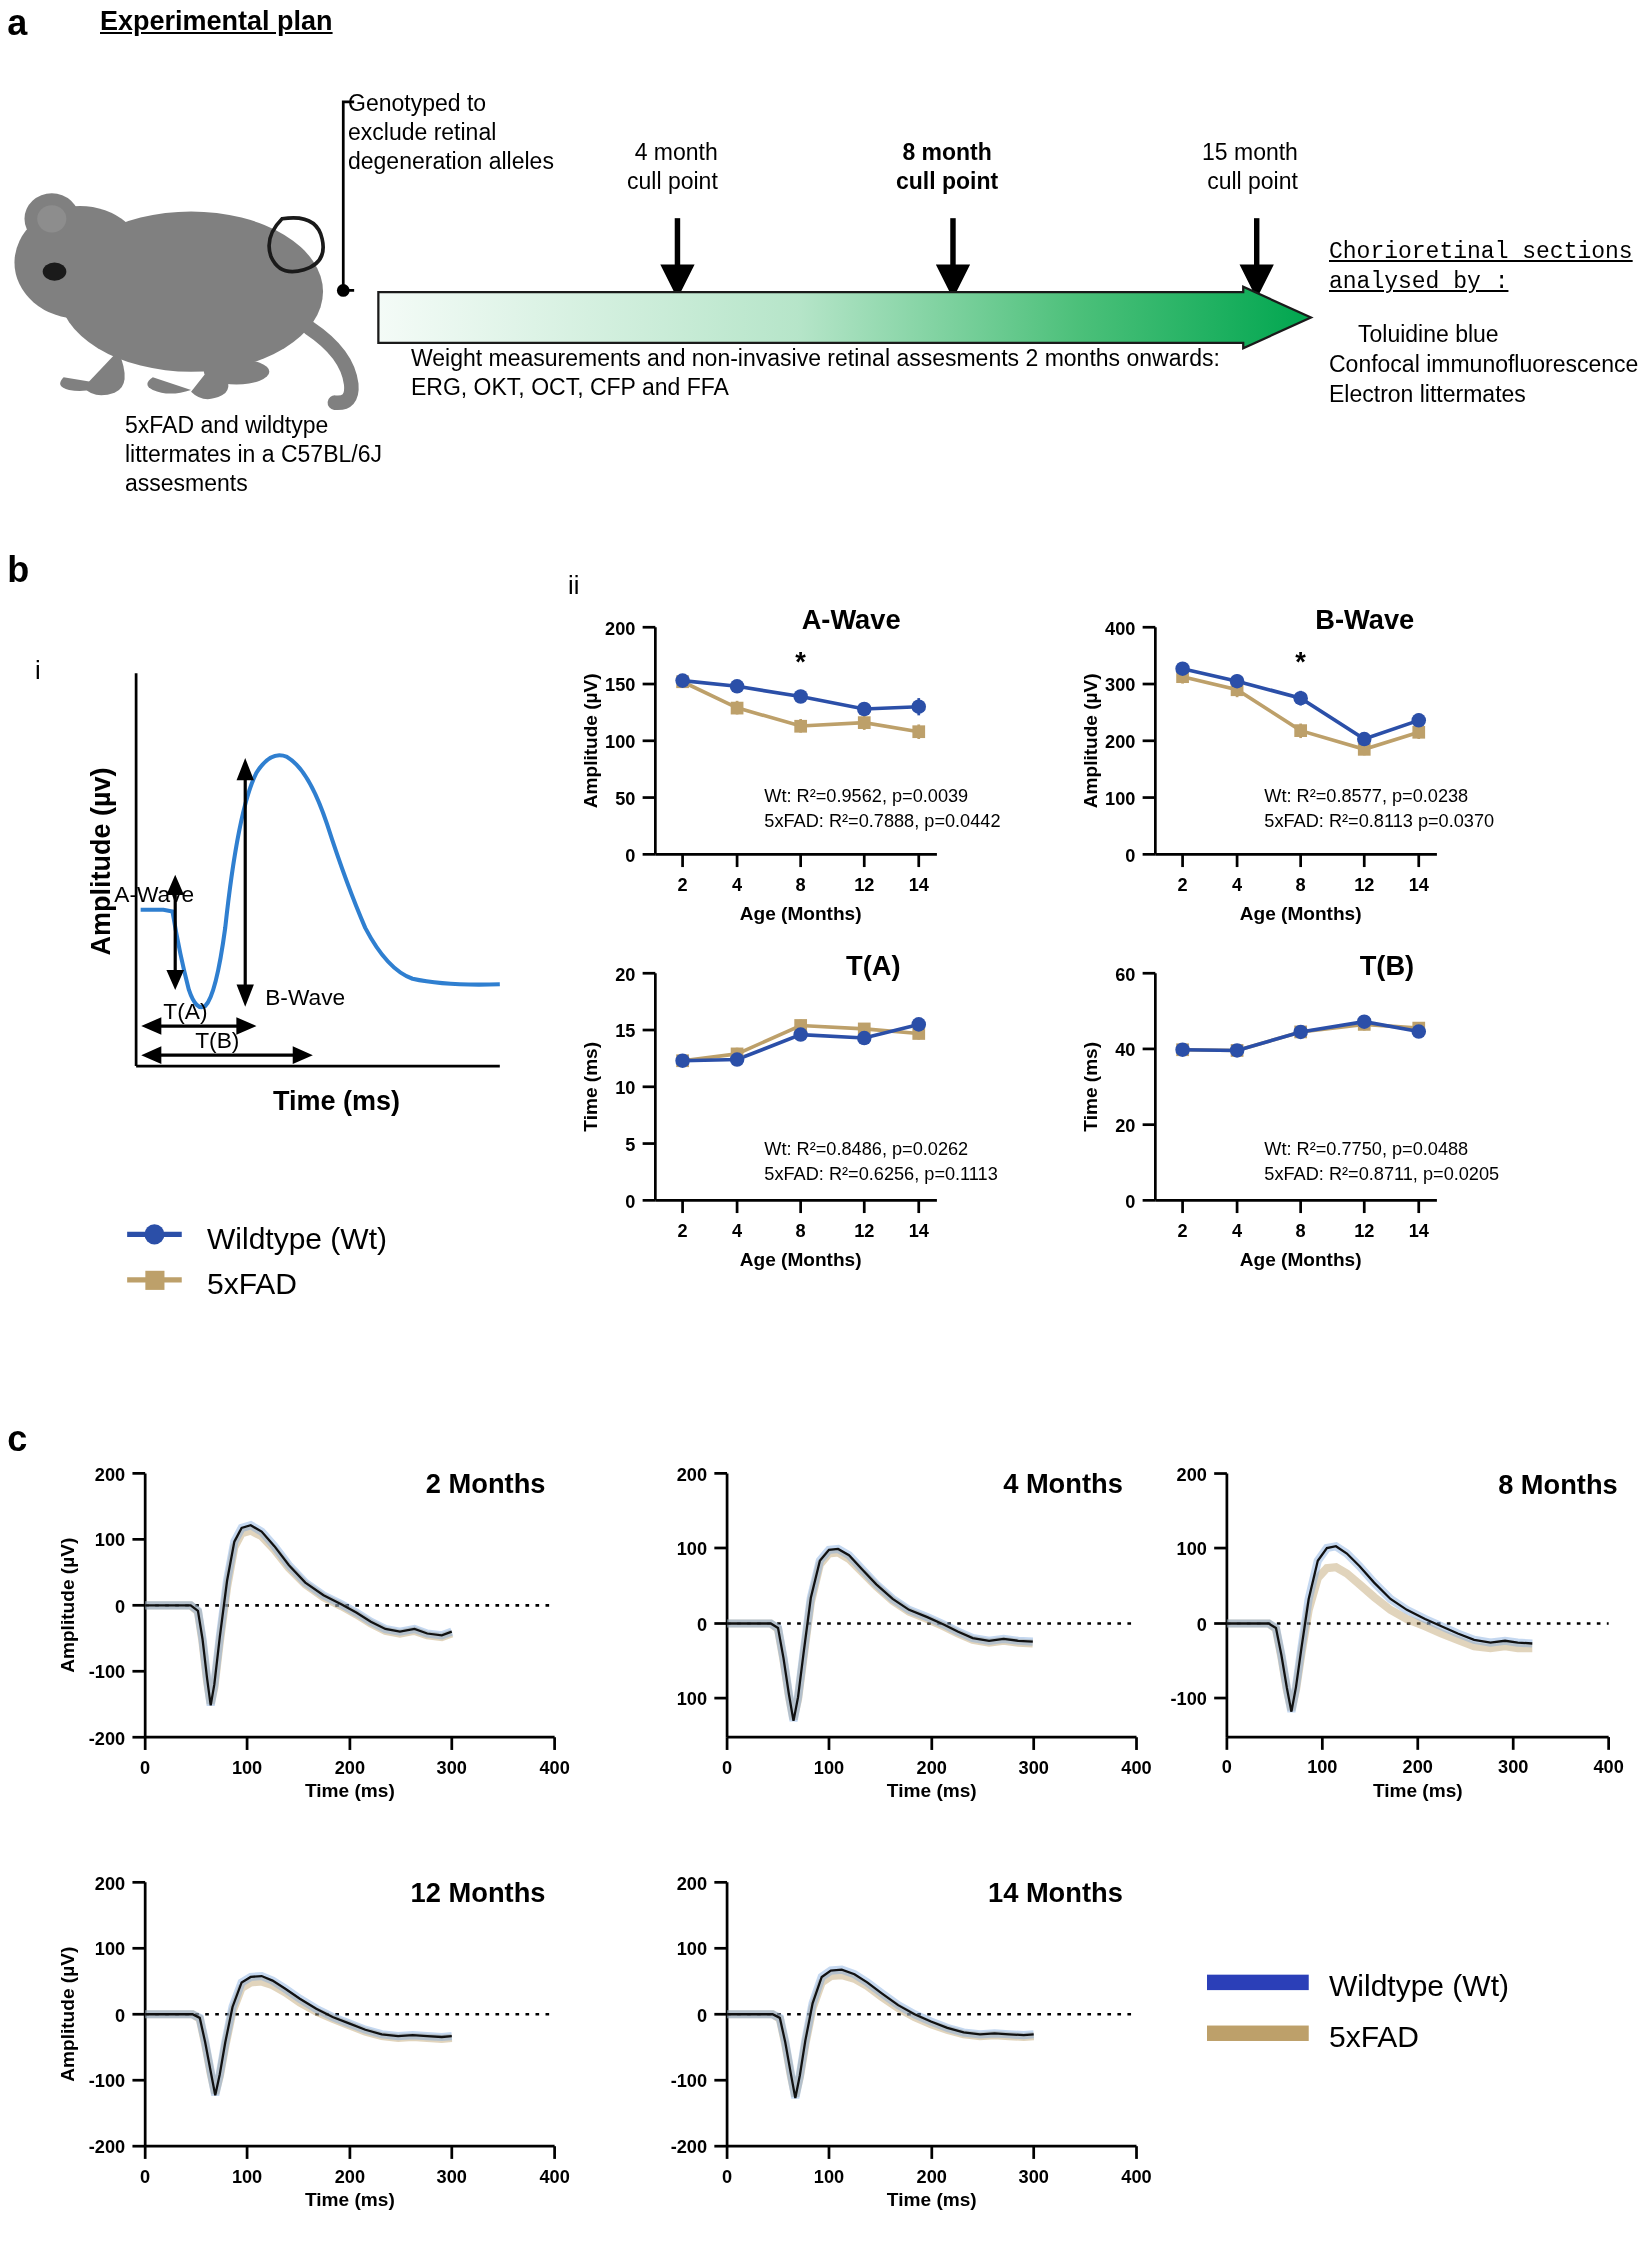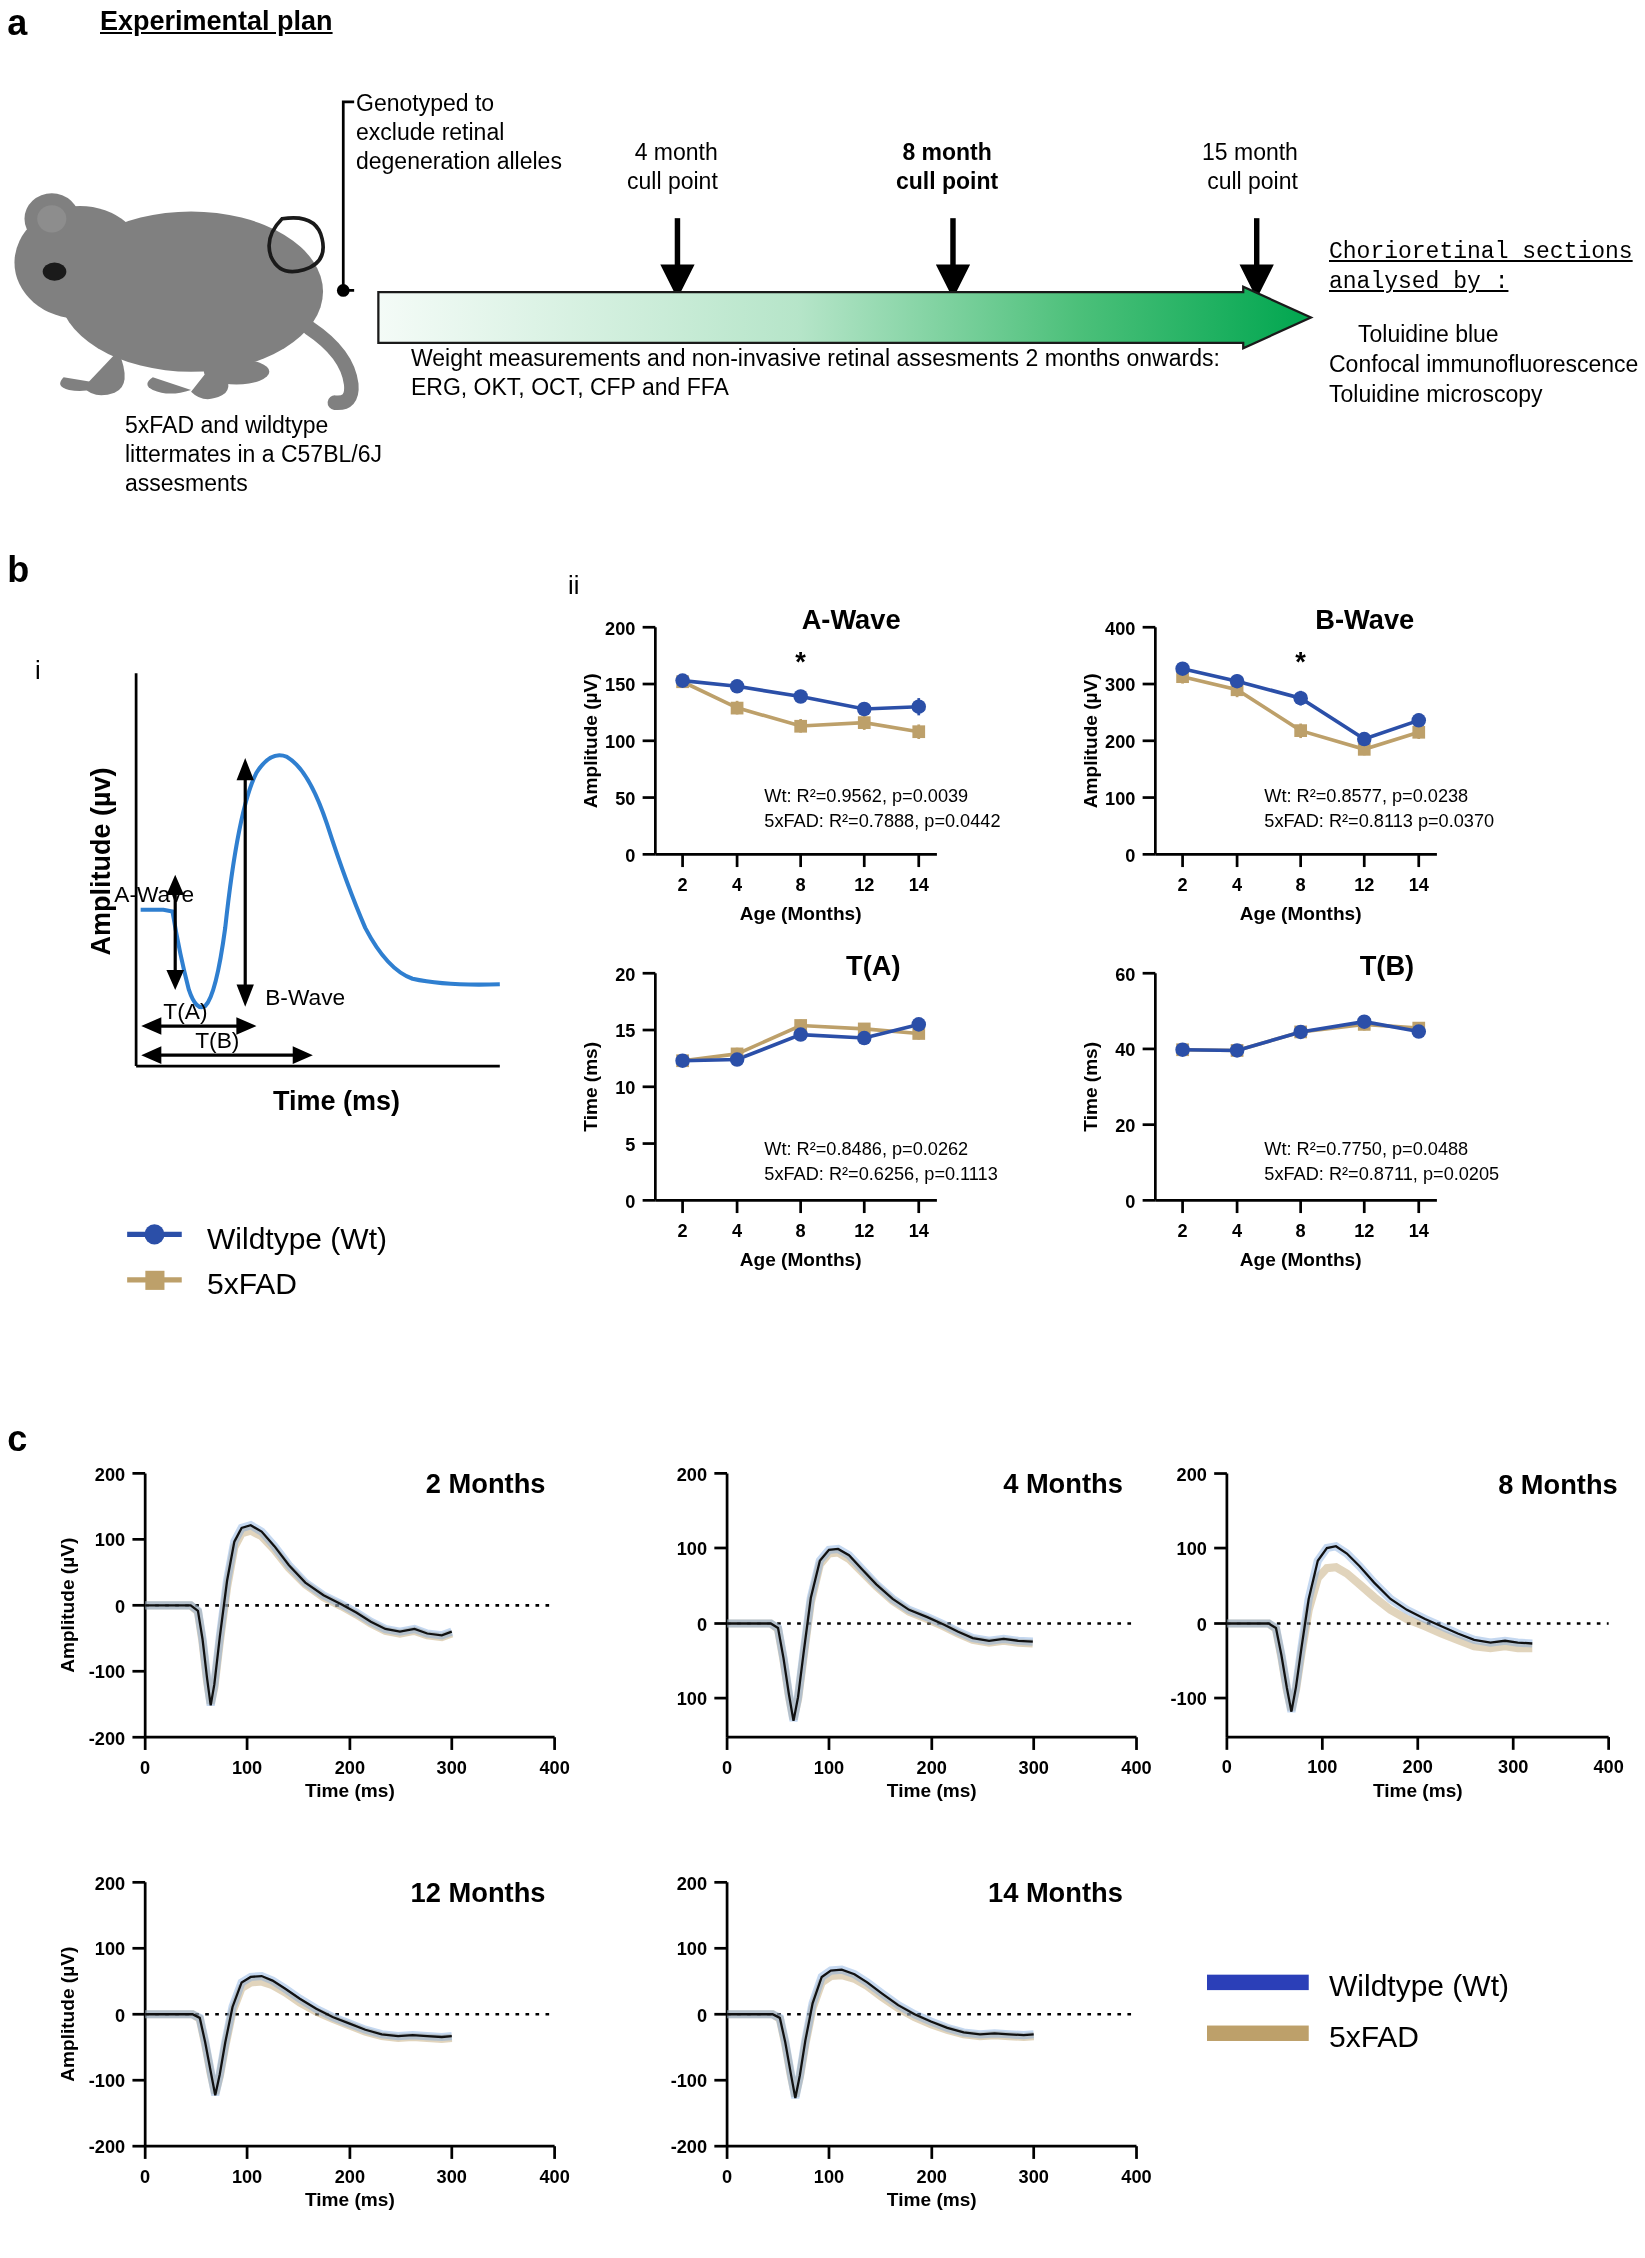--- a/index.html
+++ b/index.html
@@ -51,7 +51,7 @@
 littermates in a C57BL/6J
 assesments</div>
 
-<div class="abs txt" style="left:356px;top:89px;white-space:pre-line;">Genotyped to
+<div class="abs txt" style="left:348px;top:89px;white-space:pre-line;">Genotyped to
 exclude retinal
 degeneration alleles</div>
 <div class="abs" style="left:336px;top:100px;">

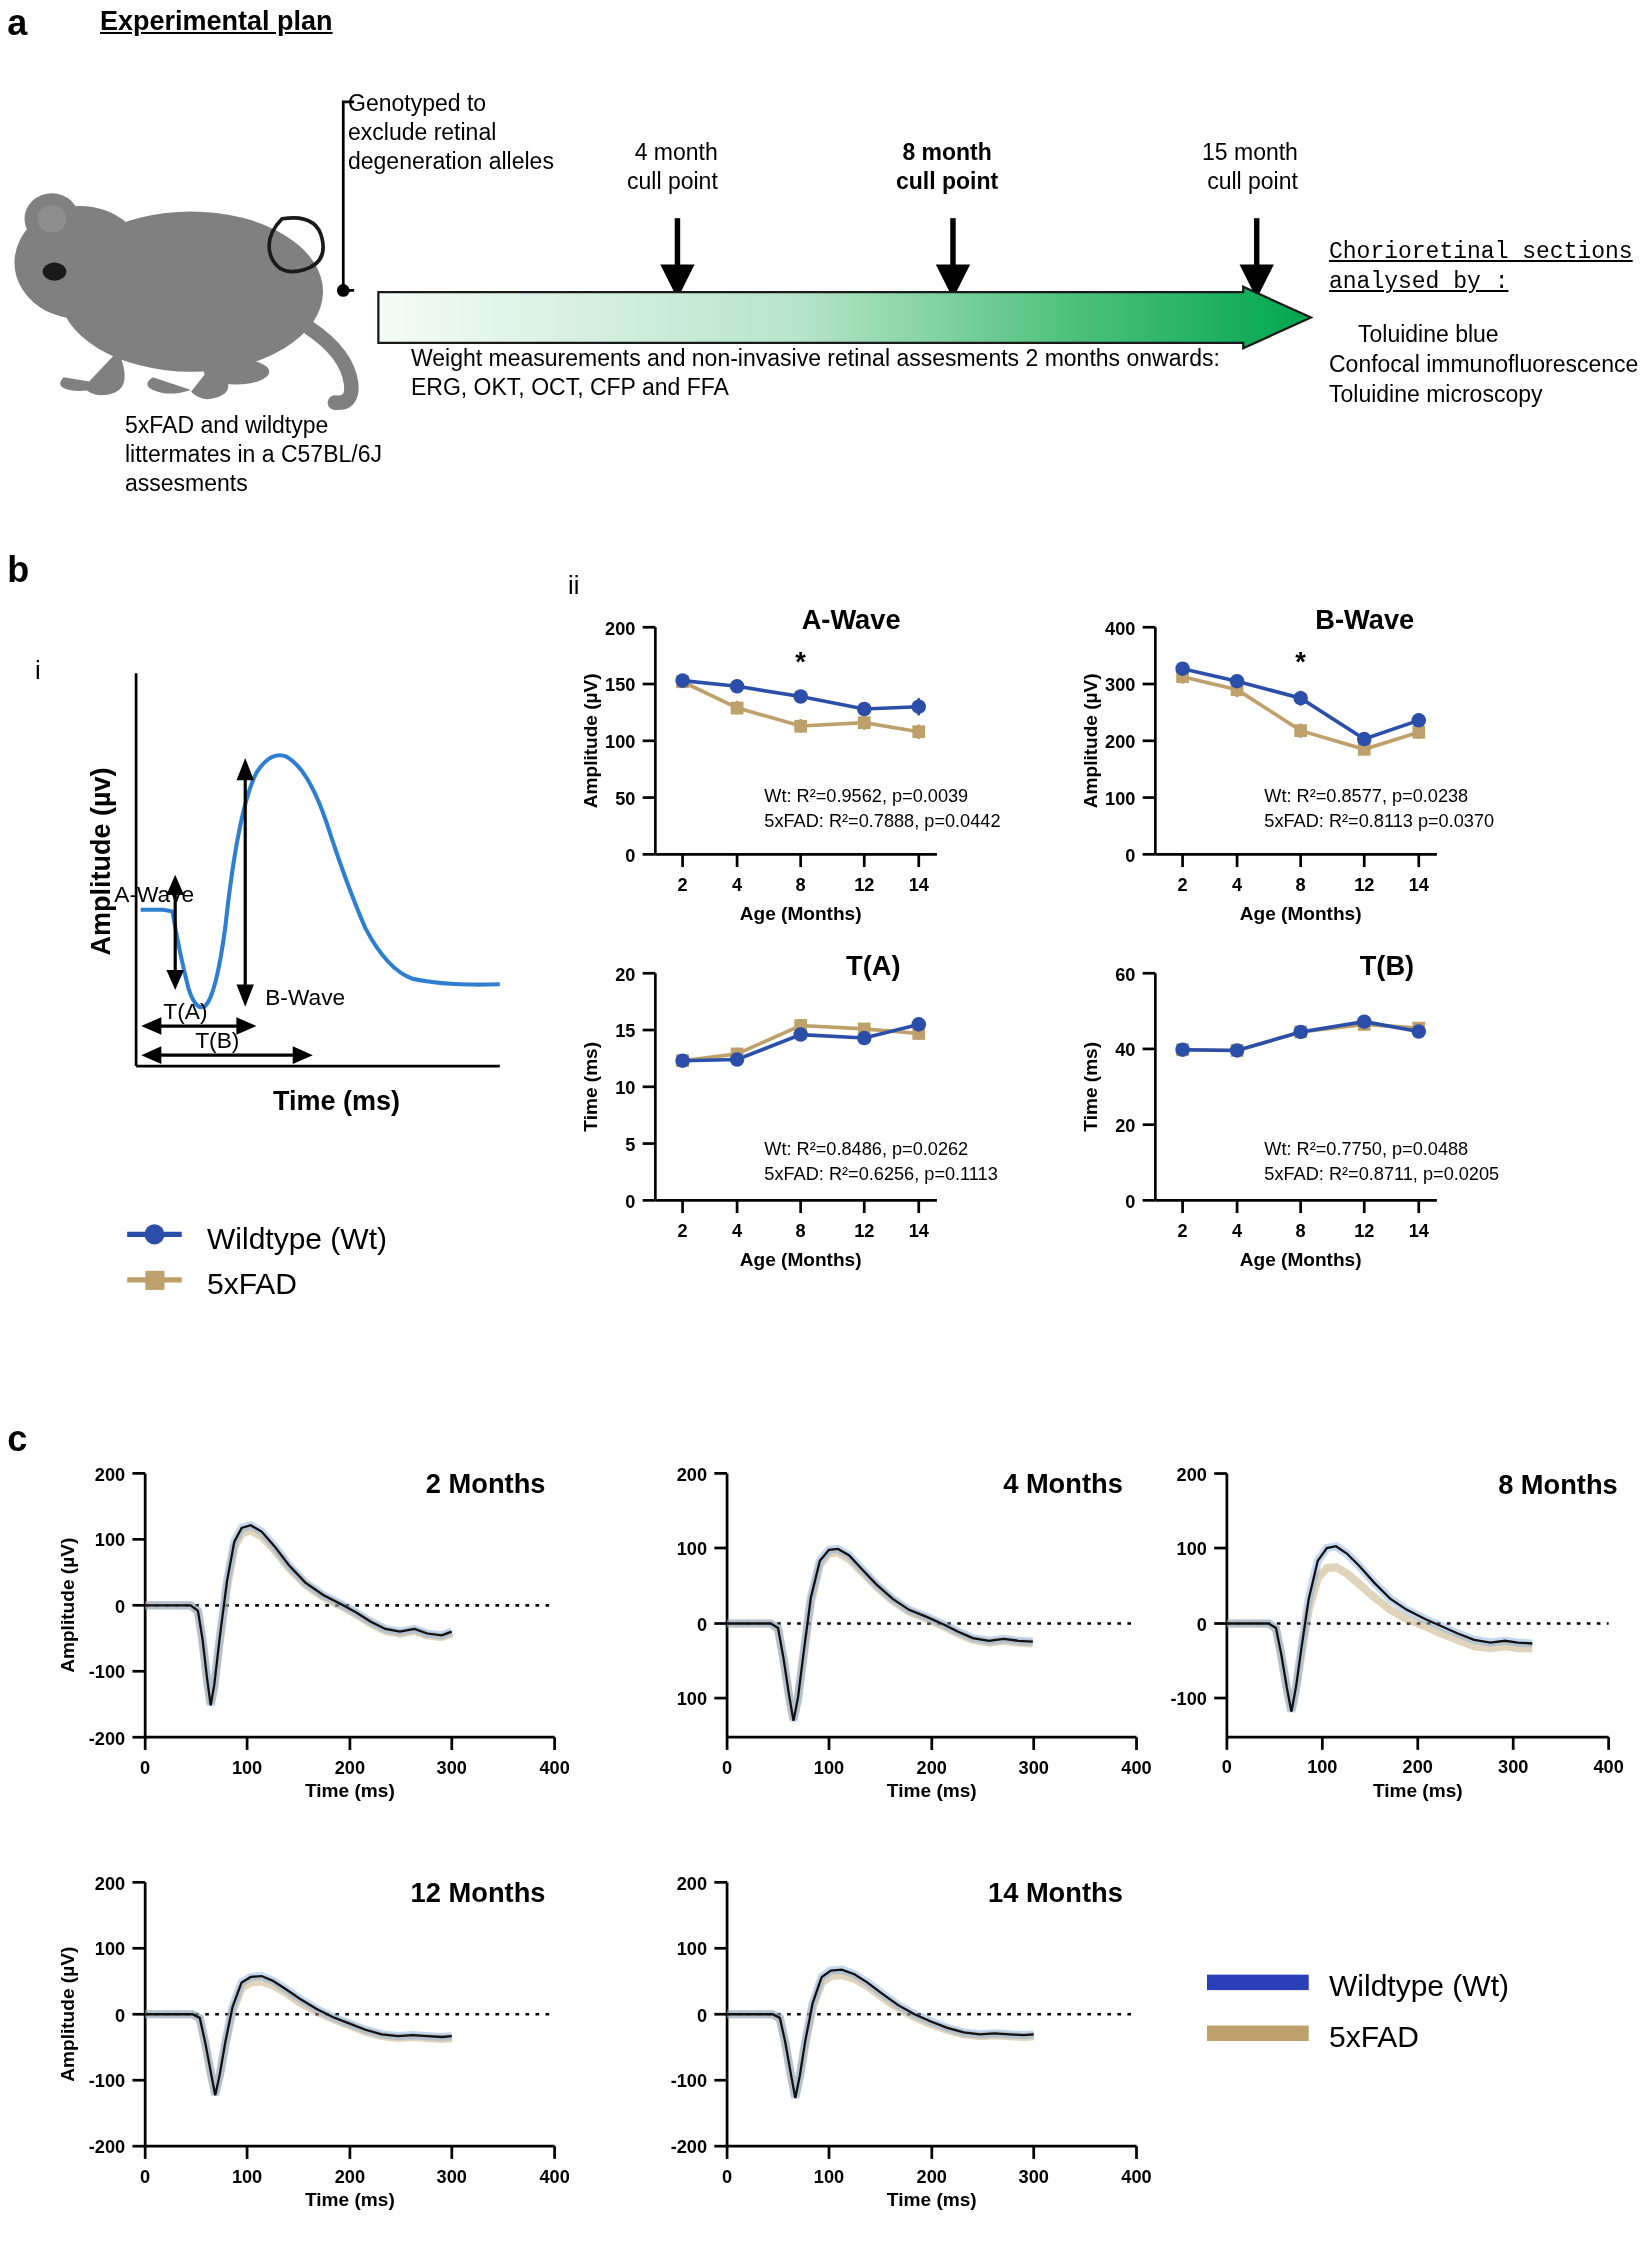--- a/index.html
+++ b/index.html
@@ -102,7 +102,7 @@
 analysed by :</div>
 <div class="abs txt" style="left:1358px;top:320px;">Toluidine blue</div>
 <div class="abs txt" style="left:1329px;top:350px;">Confocal immunofluorescence</div>
-<div class="abs txt" style="left:1329px;top:380px;">Toluidine microscopy</div>
+<div class="abs txt" style="left:1329px;top:380px;">Electron littermates</div>
 
 <div class="panel-letter" style="left:7.3px;top:549px;">b</div>
 <div class="abs" style="left:35px;top:656px;font-size:25.5px;">i</div>

